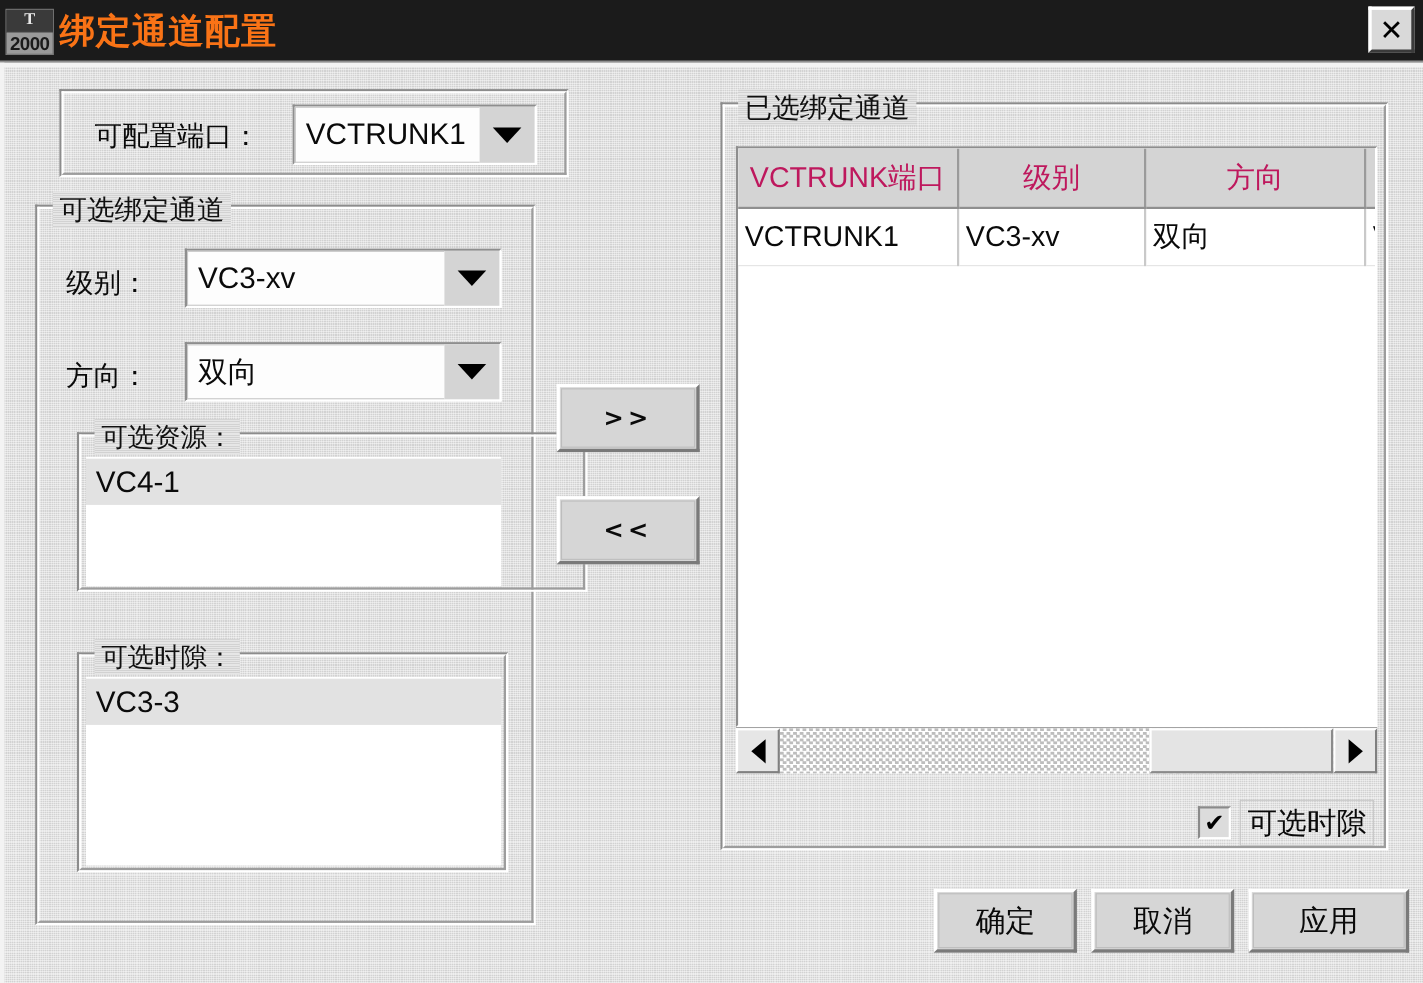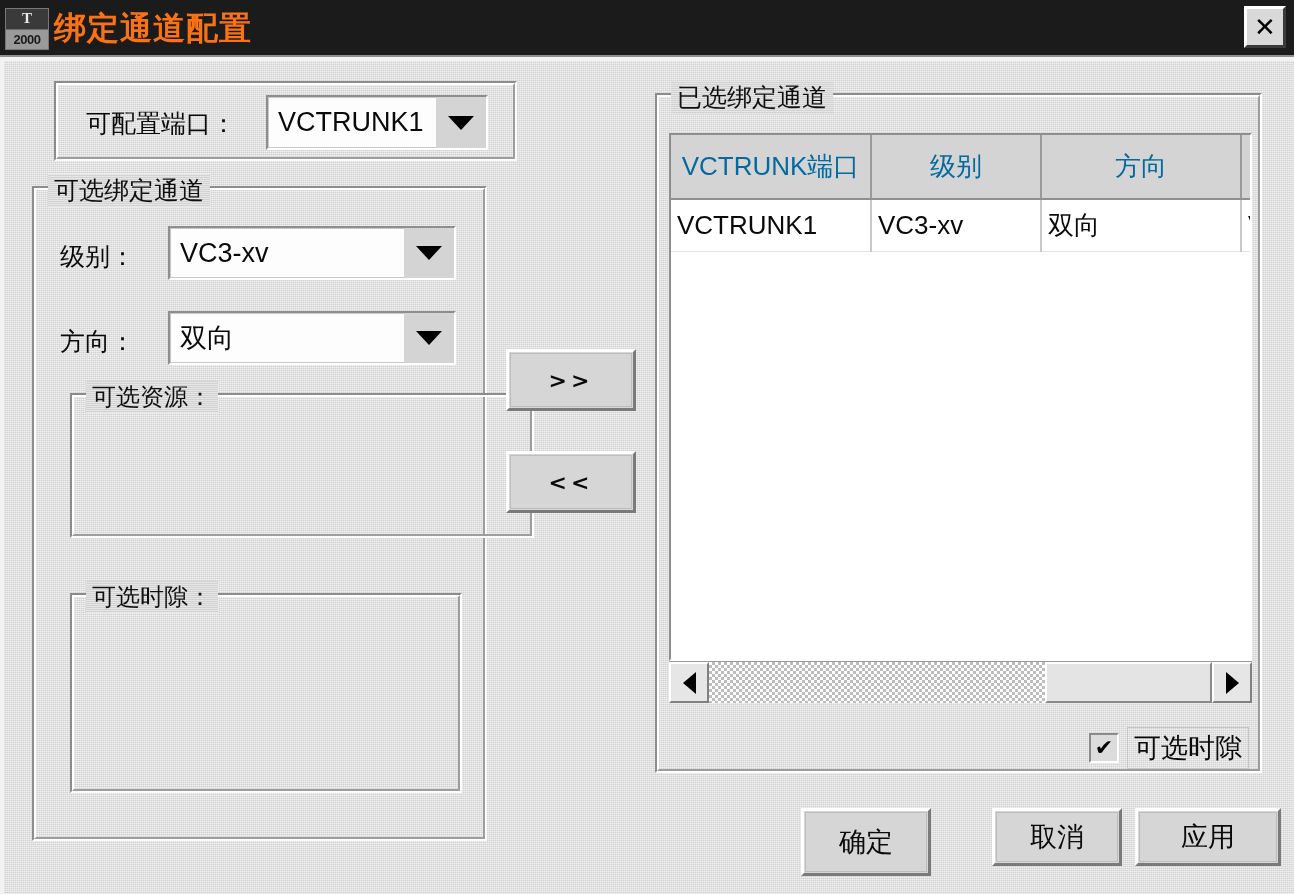--- a/index.html
+++ b/index.html
@@ -55,7 +55,7 @@
     height: 50%;
     background: #9a9a9a;
     color: #1b1b1b;
-    font-size: 13px;
+    font-size: 17px;
     font-weight: bold;
     display: flex;
     align-items: center;

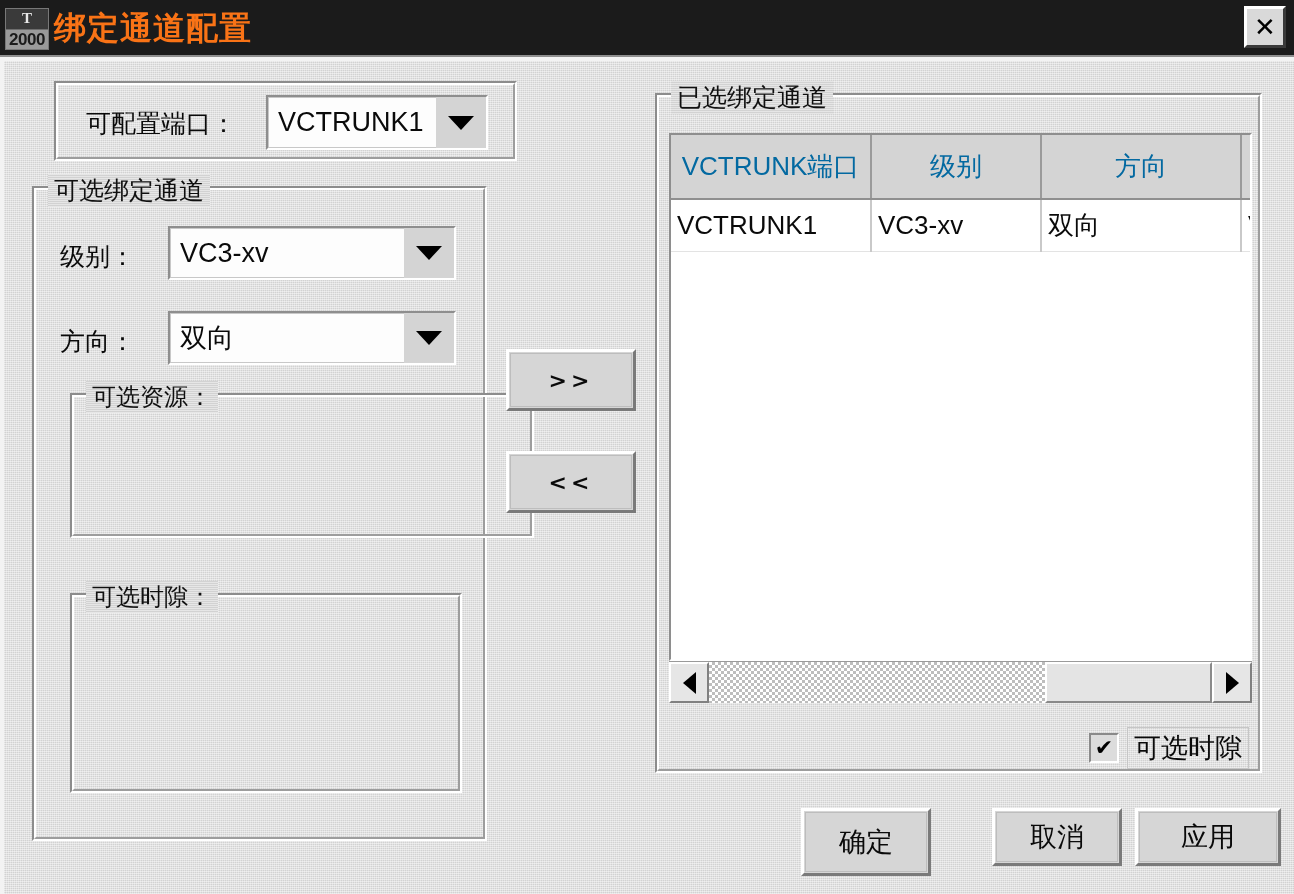--- a/index.html
+++ b/index.html
@@ -272,8 +272,8 @@
     background: #d4d4d4;
     font-size: 26px;
     font-weight: normal;
-    color: #0369a1;
-    height: 64px;
+    color: #be185d;
+    height: 54px;
     text-align: center;
     border-right: 2px solid #9a9a9a;
     border-bottom: 2px solid #8f8f8f;

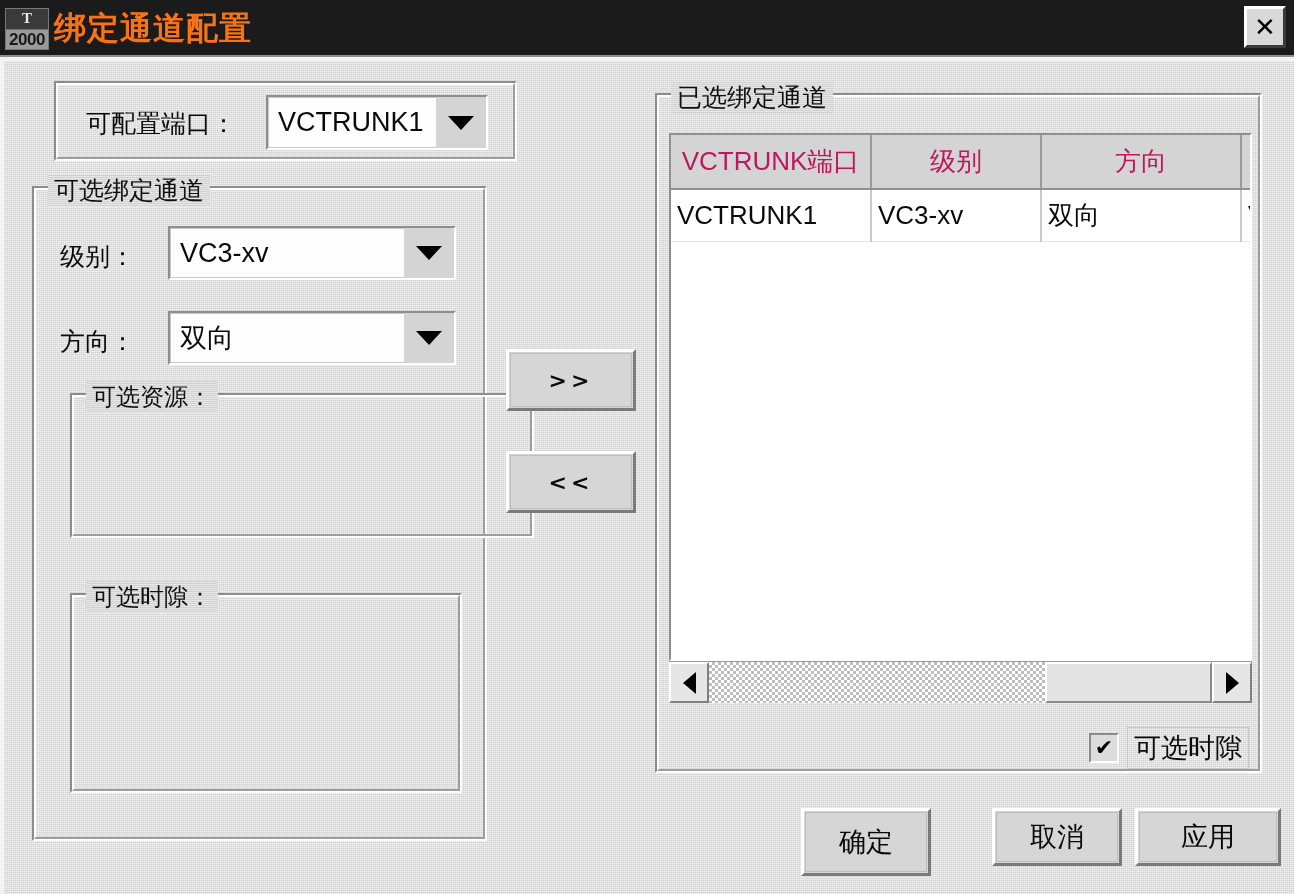--- a/index.html
+++ b/index.html
@@ -430,6 +430,11 @@
       <div class="groupbox" style="left:36px; top:205px; width:464px; height:145px;">
         <div class="gb-inner"></div>
         <div class="gb-title" style="font-size:24px;">可选资源：</div>
+        <div class="listbox" style="left:6px; top:20px; width:378px; height:118px; border:none; background:transparent;">
+          <div class="lb-inner" style="border:none;">
+            <div class="list-item selected">VC4-1</div>
+          </div>
+        </div>
       </div>
 
       <div class="groupbox" style="left:36px; top:405px; width:392px; height:200px;">

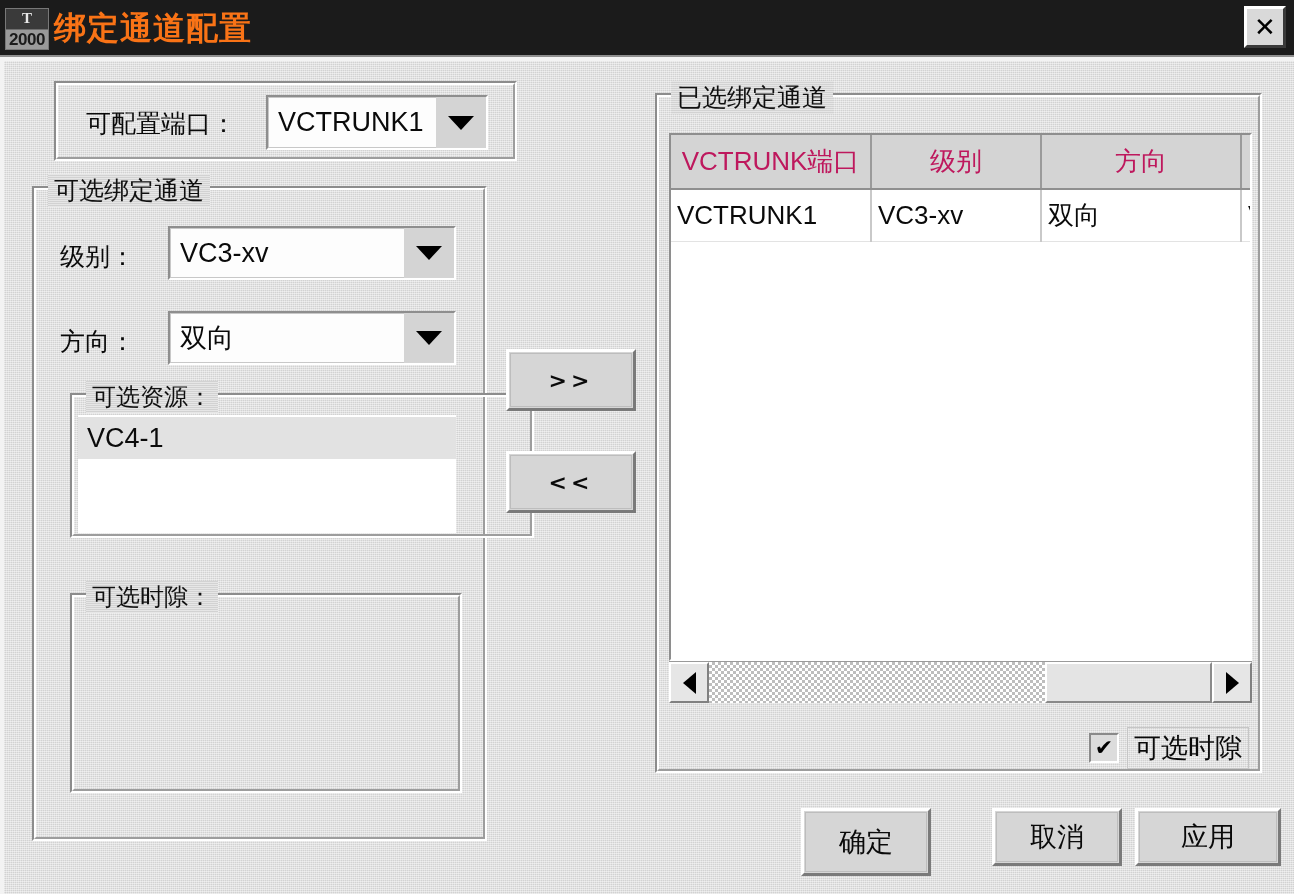--- a/index.html
+++ b/index.html
@@ -440,6 +440,11 @@
       <div class="groupbox" style="left:36px; top:405px; width:392px; height:200px;">
         <div class="gb-inner"></div>
         <div class="gb-title" style="font-size:24px;">可选时隙：</div>
+        <div class="listbox" style="left:6px; top:20px; width:378px; height:172px; border:none; background:transparent;">
+          <div class="lb-inner" style="border:none;">
+            <div class="list-item selected">VC3-3</div>
+          </div>
+        </div>
       </div>
     </div>
 

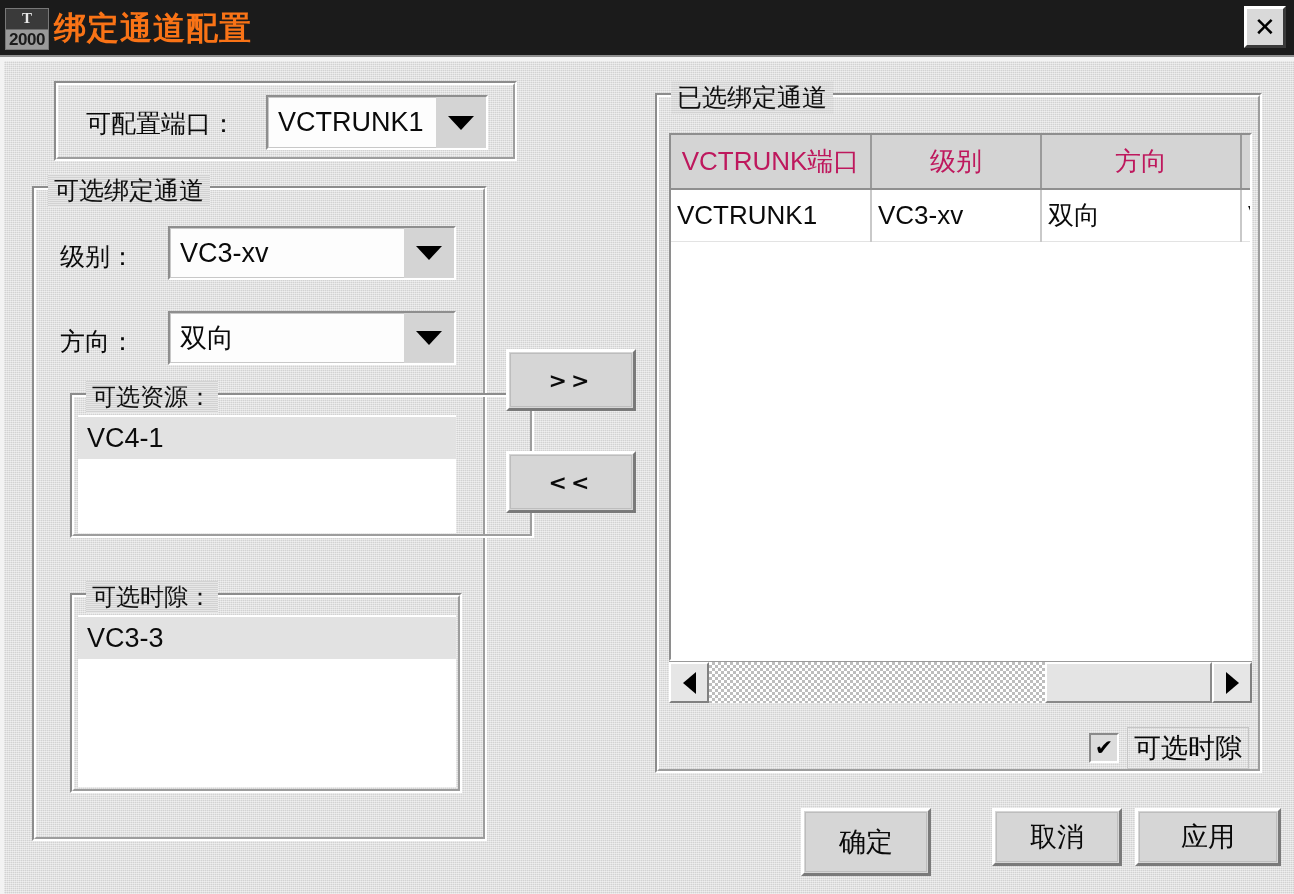--- a/index.html
+++ b/index.html
@@ -500,7 +500,7 @@
       </div>
     </div>
 
-    <div class="btn" style="left:797px; top:747px; width:130px; height:68px;">
+    <div class="btn" style="left:845px; top:747px; width:130px; height:58px;">
       <span class="btn-face"></span>
       <span>确定</span>
     </div>

